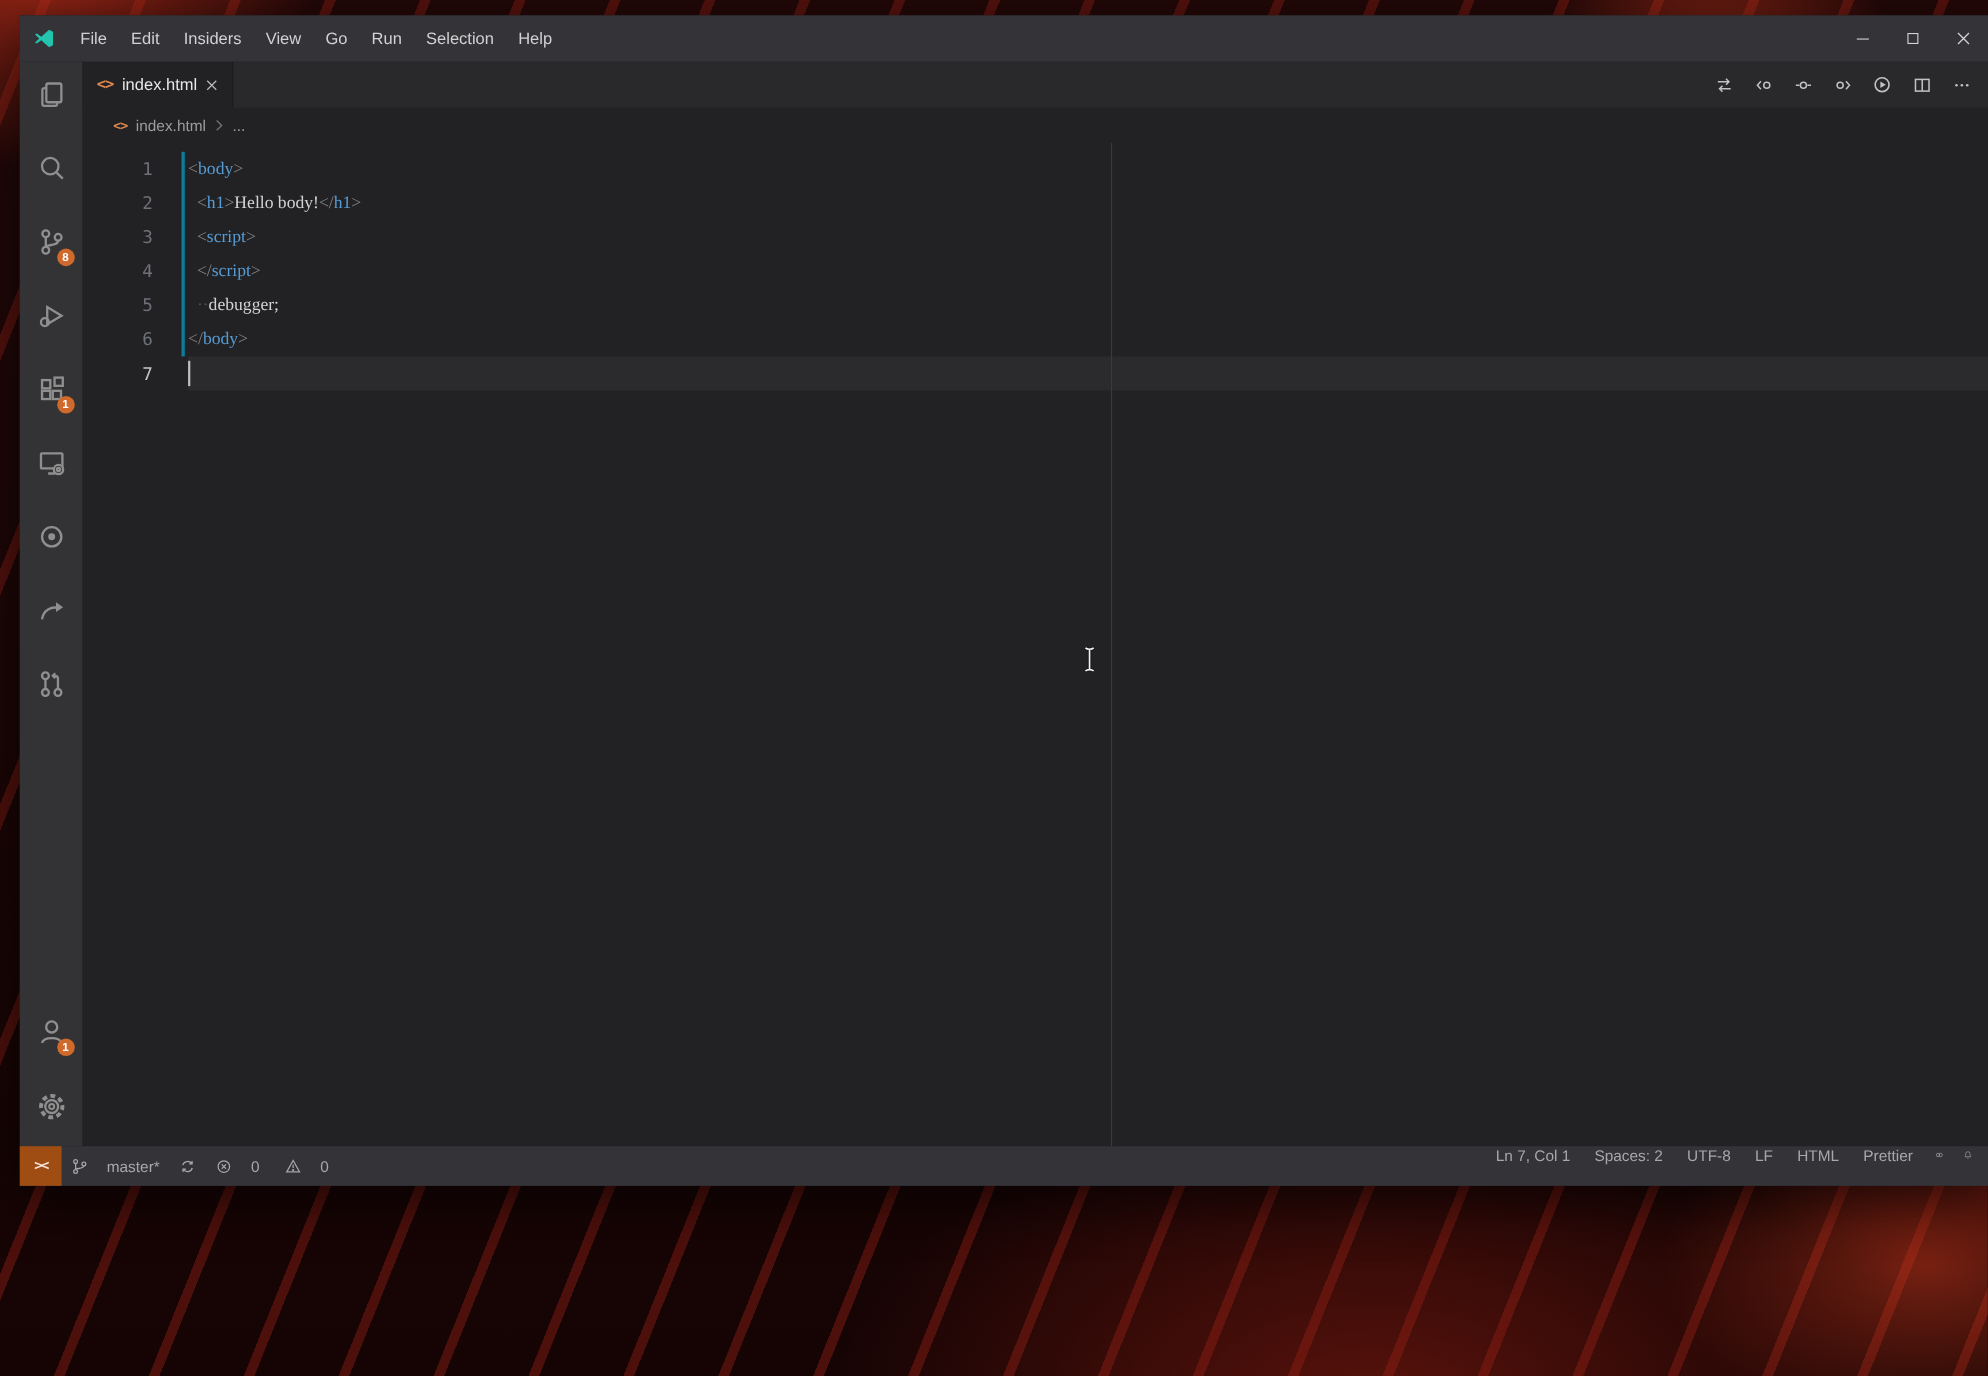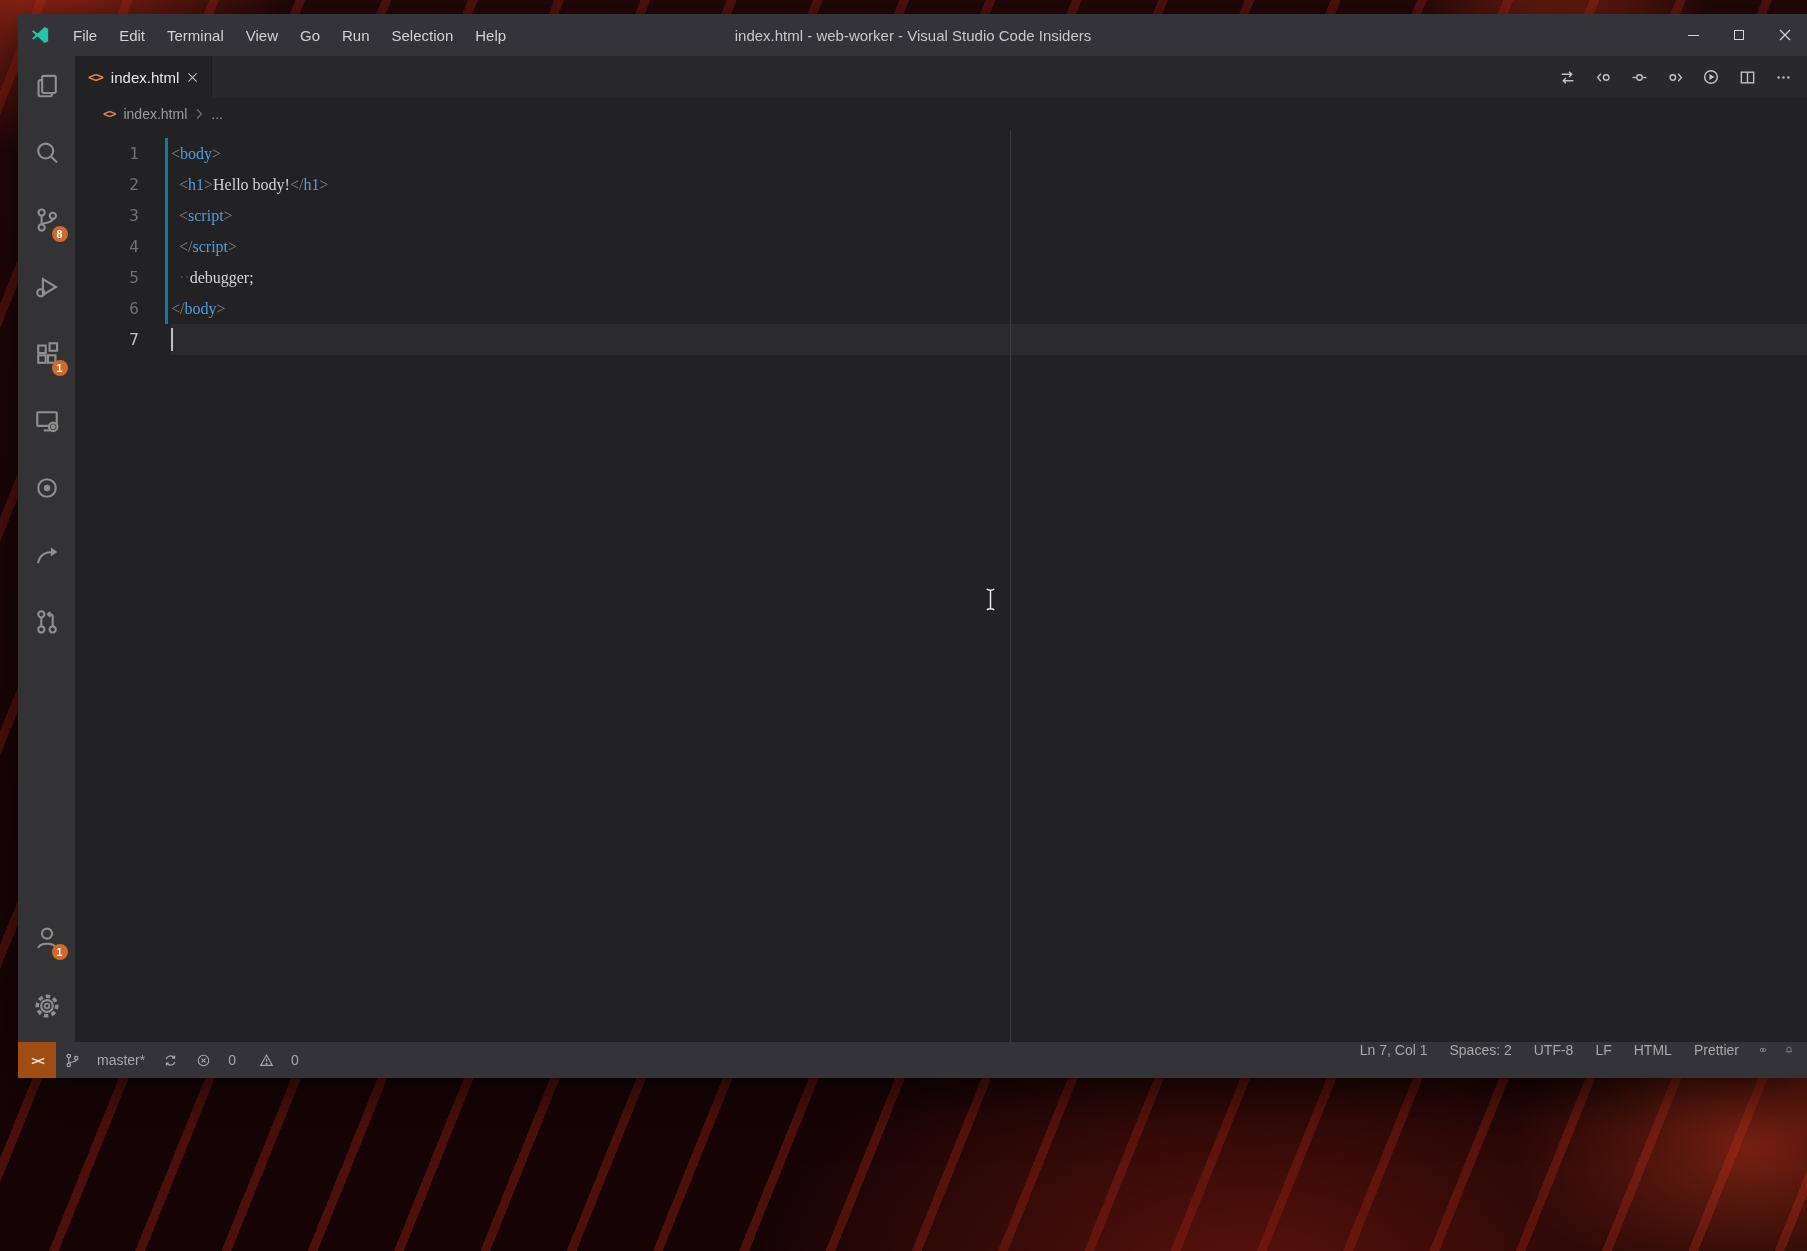--- a/index.html
+++ b/index.html
@@ -100,7 +100,7 @@
     <div class="menu-bar">
         <div class="menu-item">File</div>
         <div class="menu-item">Edit</div>
-        <div class="menu-item">Terminal</div>
+        <div class="menu-item">Insiders</div>
         <div class="menu-item">View</div>
         <div class="menu-item">Go</div>
         <div class="menu-item">Run</div>

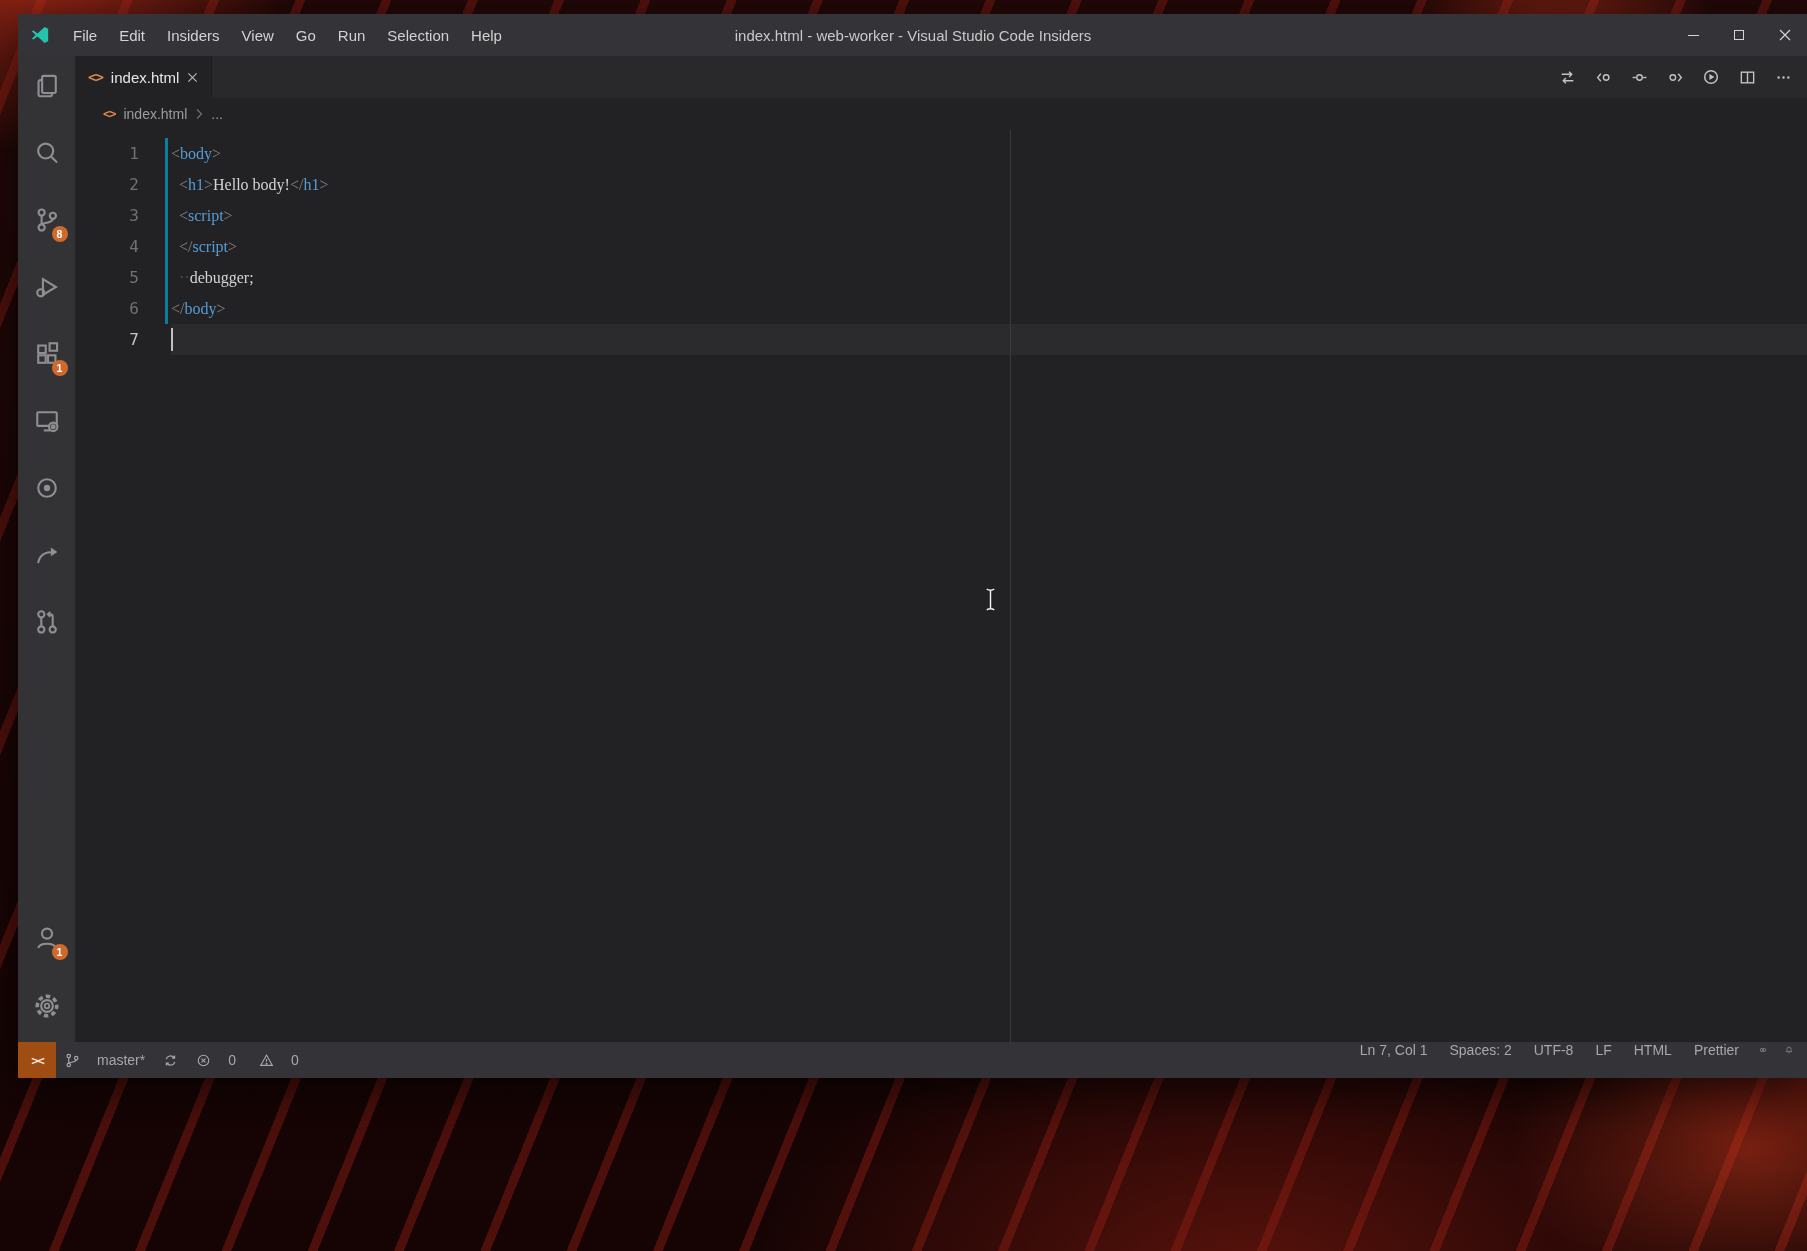--- a/index.html
+++ b/index.html
@@ -107,7 +107,6 @@
         <div class="menu-item">Selection</div>
         <div class="menu-item">Help</div>
       </div>
-    <div class="window-title">index.html - web-worker - Visual Studio Code Insiders</div>
     <div class="window-controls">
       <div class="wc">
           <div class="min-glyph"></div>

